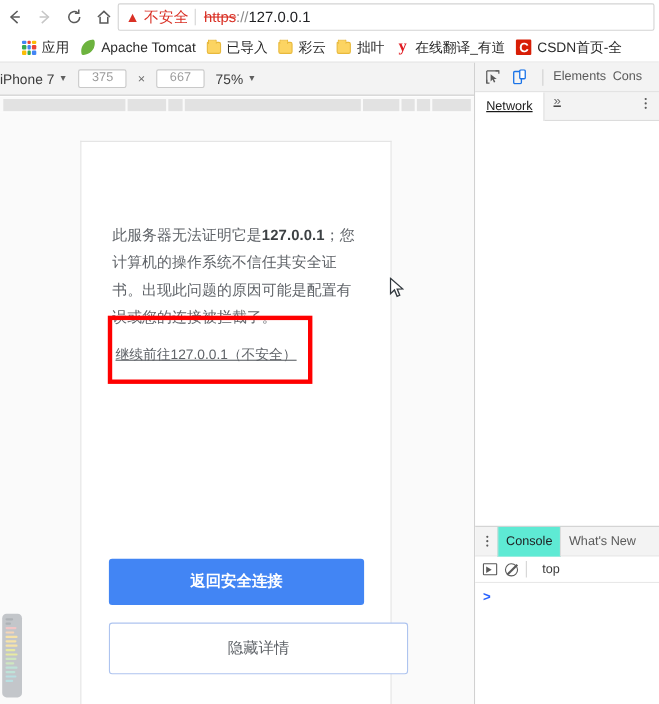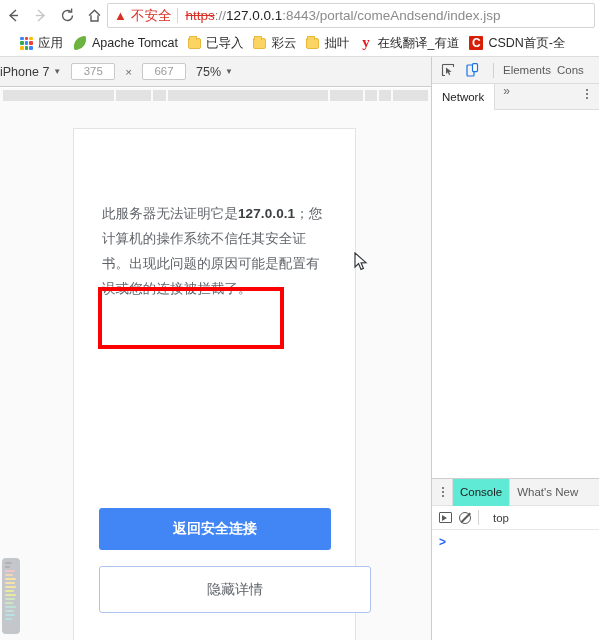--- a/index.html
+++ b/index.html
@@ -321,7 +321,6 @@
       <span class="url-scheme">https</span>
         <span class="url-rest">://</span>
         <span class="url-host">127.0.0.1</span>
-        <span class="url-rest">:8443/portal/comeAndsend/index.jsp</span>
     </div>
   </div>
 

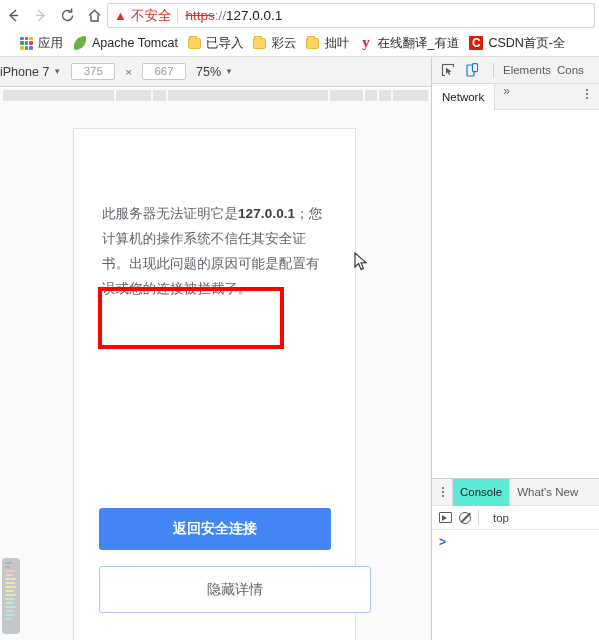--- a/index.html
+++ b/index.html
@@ -202,7 +202,7 @@
   .dt-tabbar {
     position: absolute; left: 0; top: 27px; width: 168px; height: 26px;
     background: #f3f3f3; border-bottom: 1px solid #dcdcdc;
-    display: flex; align-items: flex-start;
+    display: flex; align-items: flex-start; text-decoration: underline;
   }
   .dt-tab-active {
     font-size: 11.5px; color: #222; background: #fff;

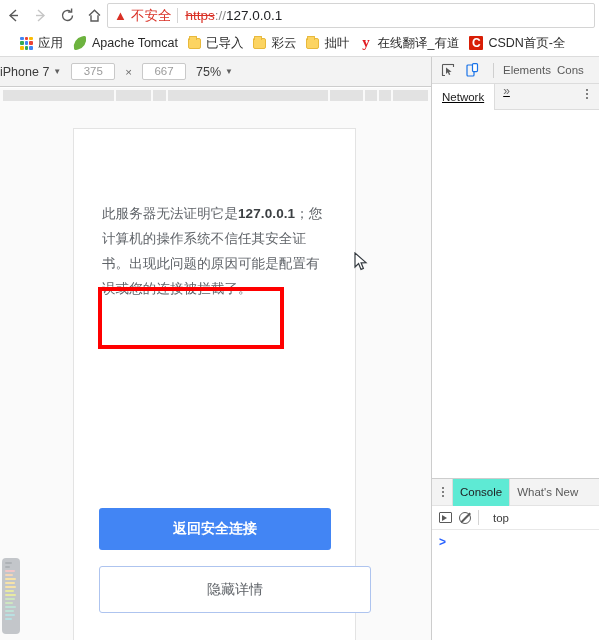--- a/index.html
+++ b/index.html
@@ -406,6 +406,7 @@
     </div>
 
     <div class="redbox"></div>
+    <a class="ssl-link">继续前往127.0.0.1（不安全）</a>
 
     <div class="btn-primary">返回安全连接</div>
     <div class="btn-secondary">隐藏详情</div>

